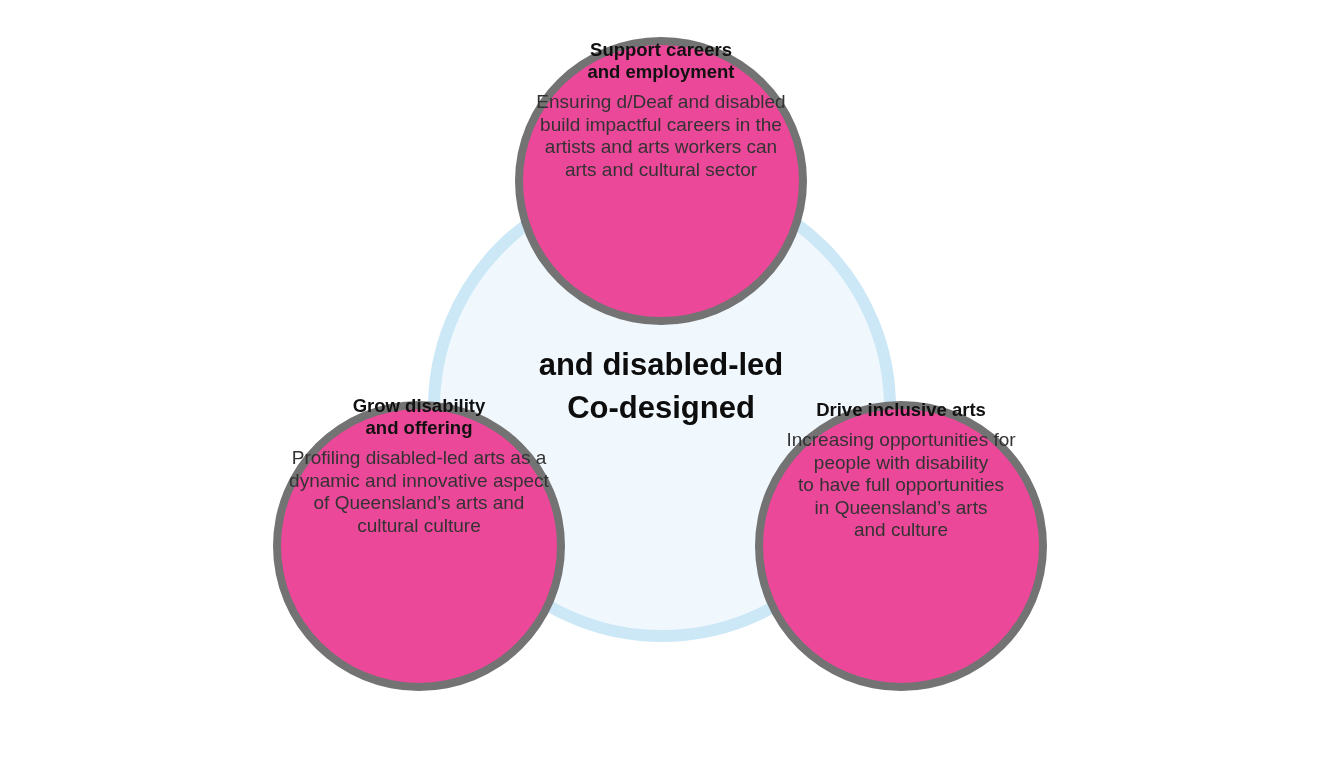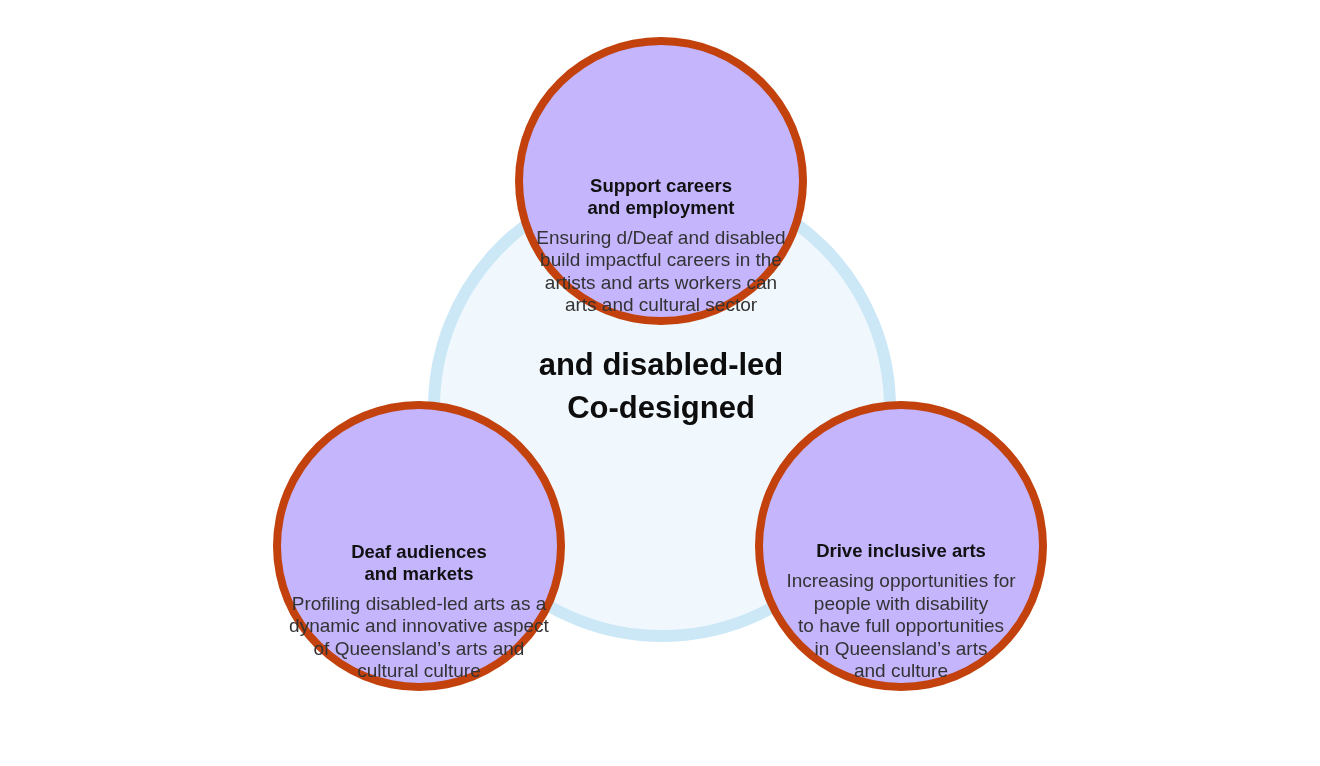--- a/index.html
+++ b/index.html
@@ -8,8 +8,8 @@
   .circle { position: absolute; border-radius: 50%; box-sizing: border-box; }
   .big { left: 428px; top: 174px; width: 468px; height: 468px;
          background: #f1f8fd; border: 12px solid #cce8f7; }
-  .small { width: 292px; height: 290px; background: #c4b5fd; border: 8px solid #c2410c;
-           display: flex; flex-direction: column; align-items: center; justify-content: flex-end; text-align: center; }
+  .small { width: 292px; height: 290px; background: #ec4899; border: 8px solid #737373;
+           display: flex; flex-direction: column; align-items: center; justify-content: flex-start; text-align: center; }
   .top { left: 515px; top: 37px; height: 288px; }
   .left { left: 273px; top: 401px; width: 292px; }
   .right { left: 755px; top: 401px; width: 292px; }

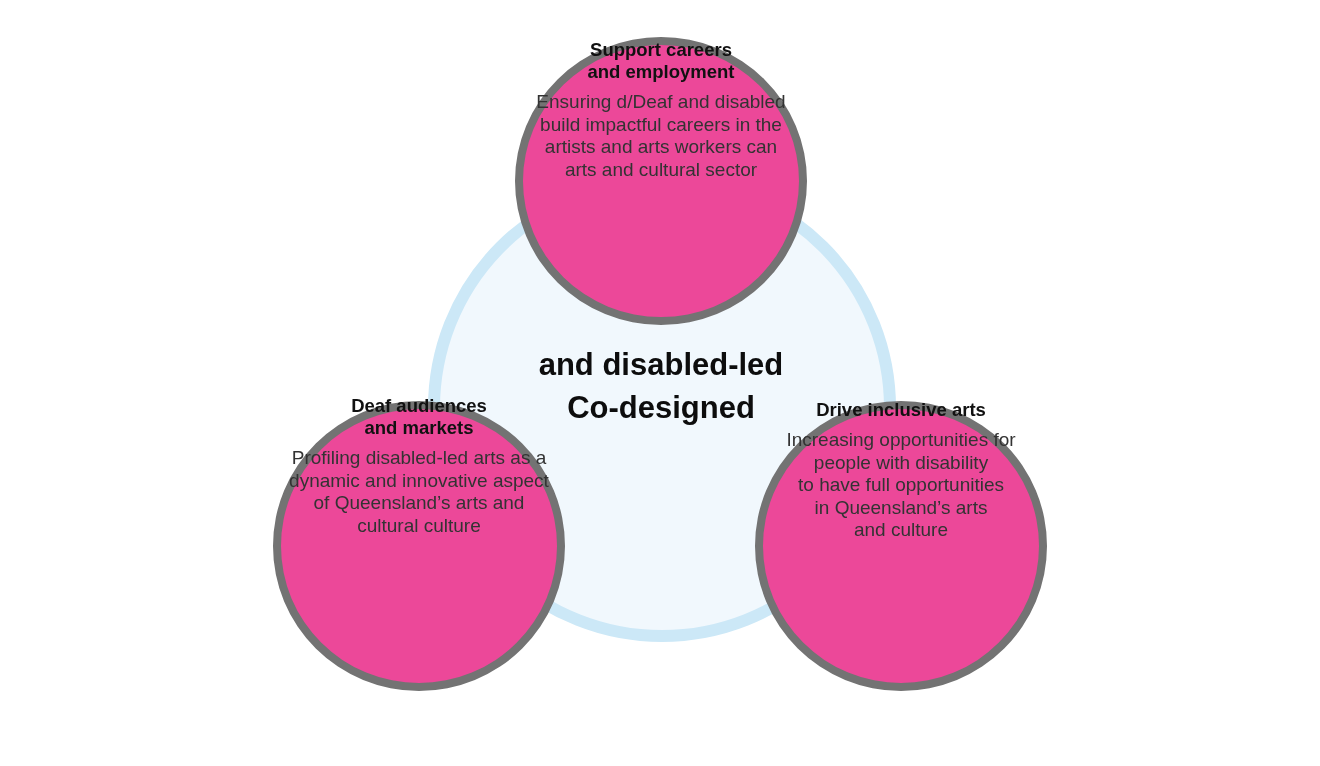--- a/index.html
+++ b/index.html
@@ -50,7 +50,7 @@
 <div class="circle small left">
   <div class="inner">
     <p class="heading">
-      <span style="display:block">Deaf audiences</span>
+      <span style="display:block">Grow disability</span>
       <span style="display:block">and markets</span>
     </p>
     <p class="body-text">

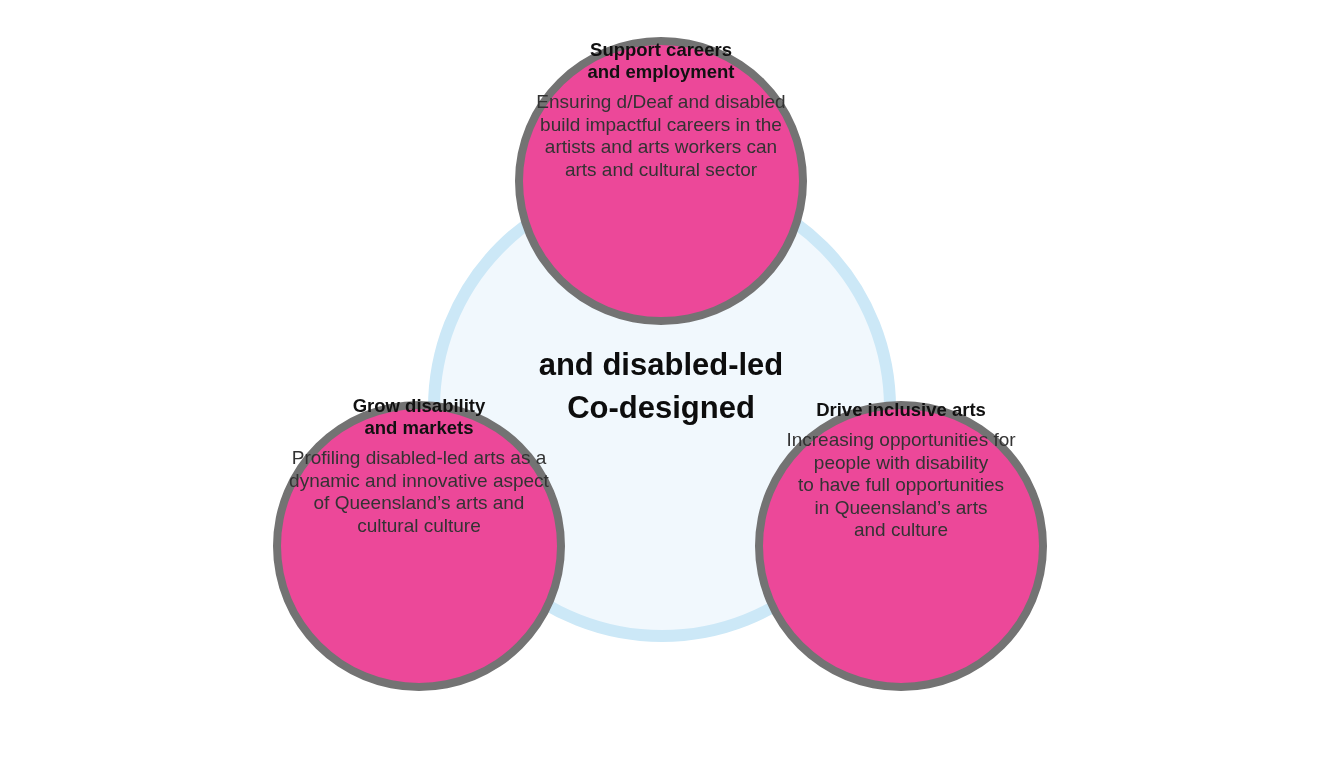--- a/index.html
+++ b/index.html
@@ -51,7 +51,7 @@
   <div class="inner">
     <p class="heading">
       <span style="display:block">Grow disability</span>
-      <span style="display:block">and markets</span>
+      <span style="display:block">and offering</span>
     </p>
     <p class="body-text">
       <span>Profiling disabled-led arts as a</span>

